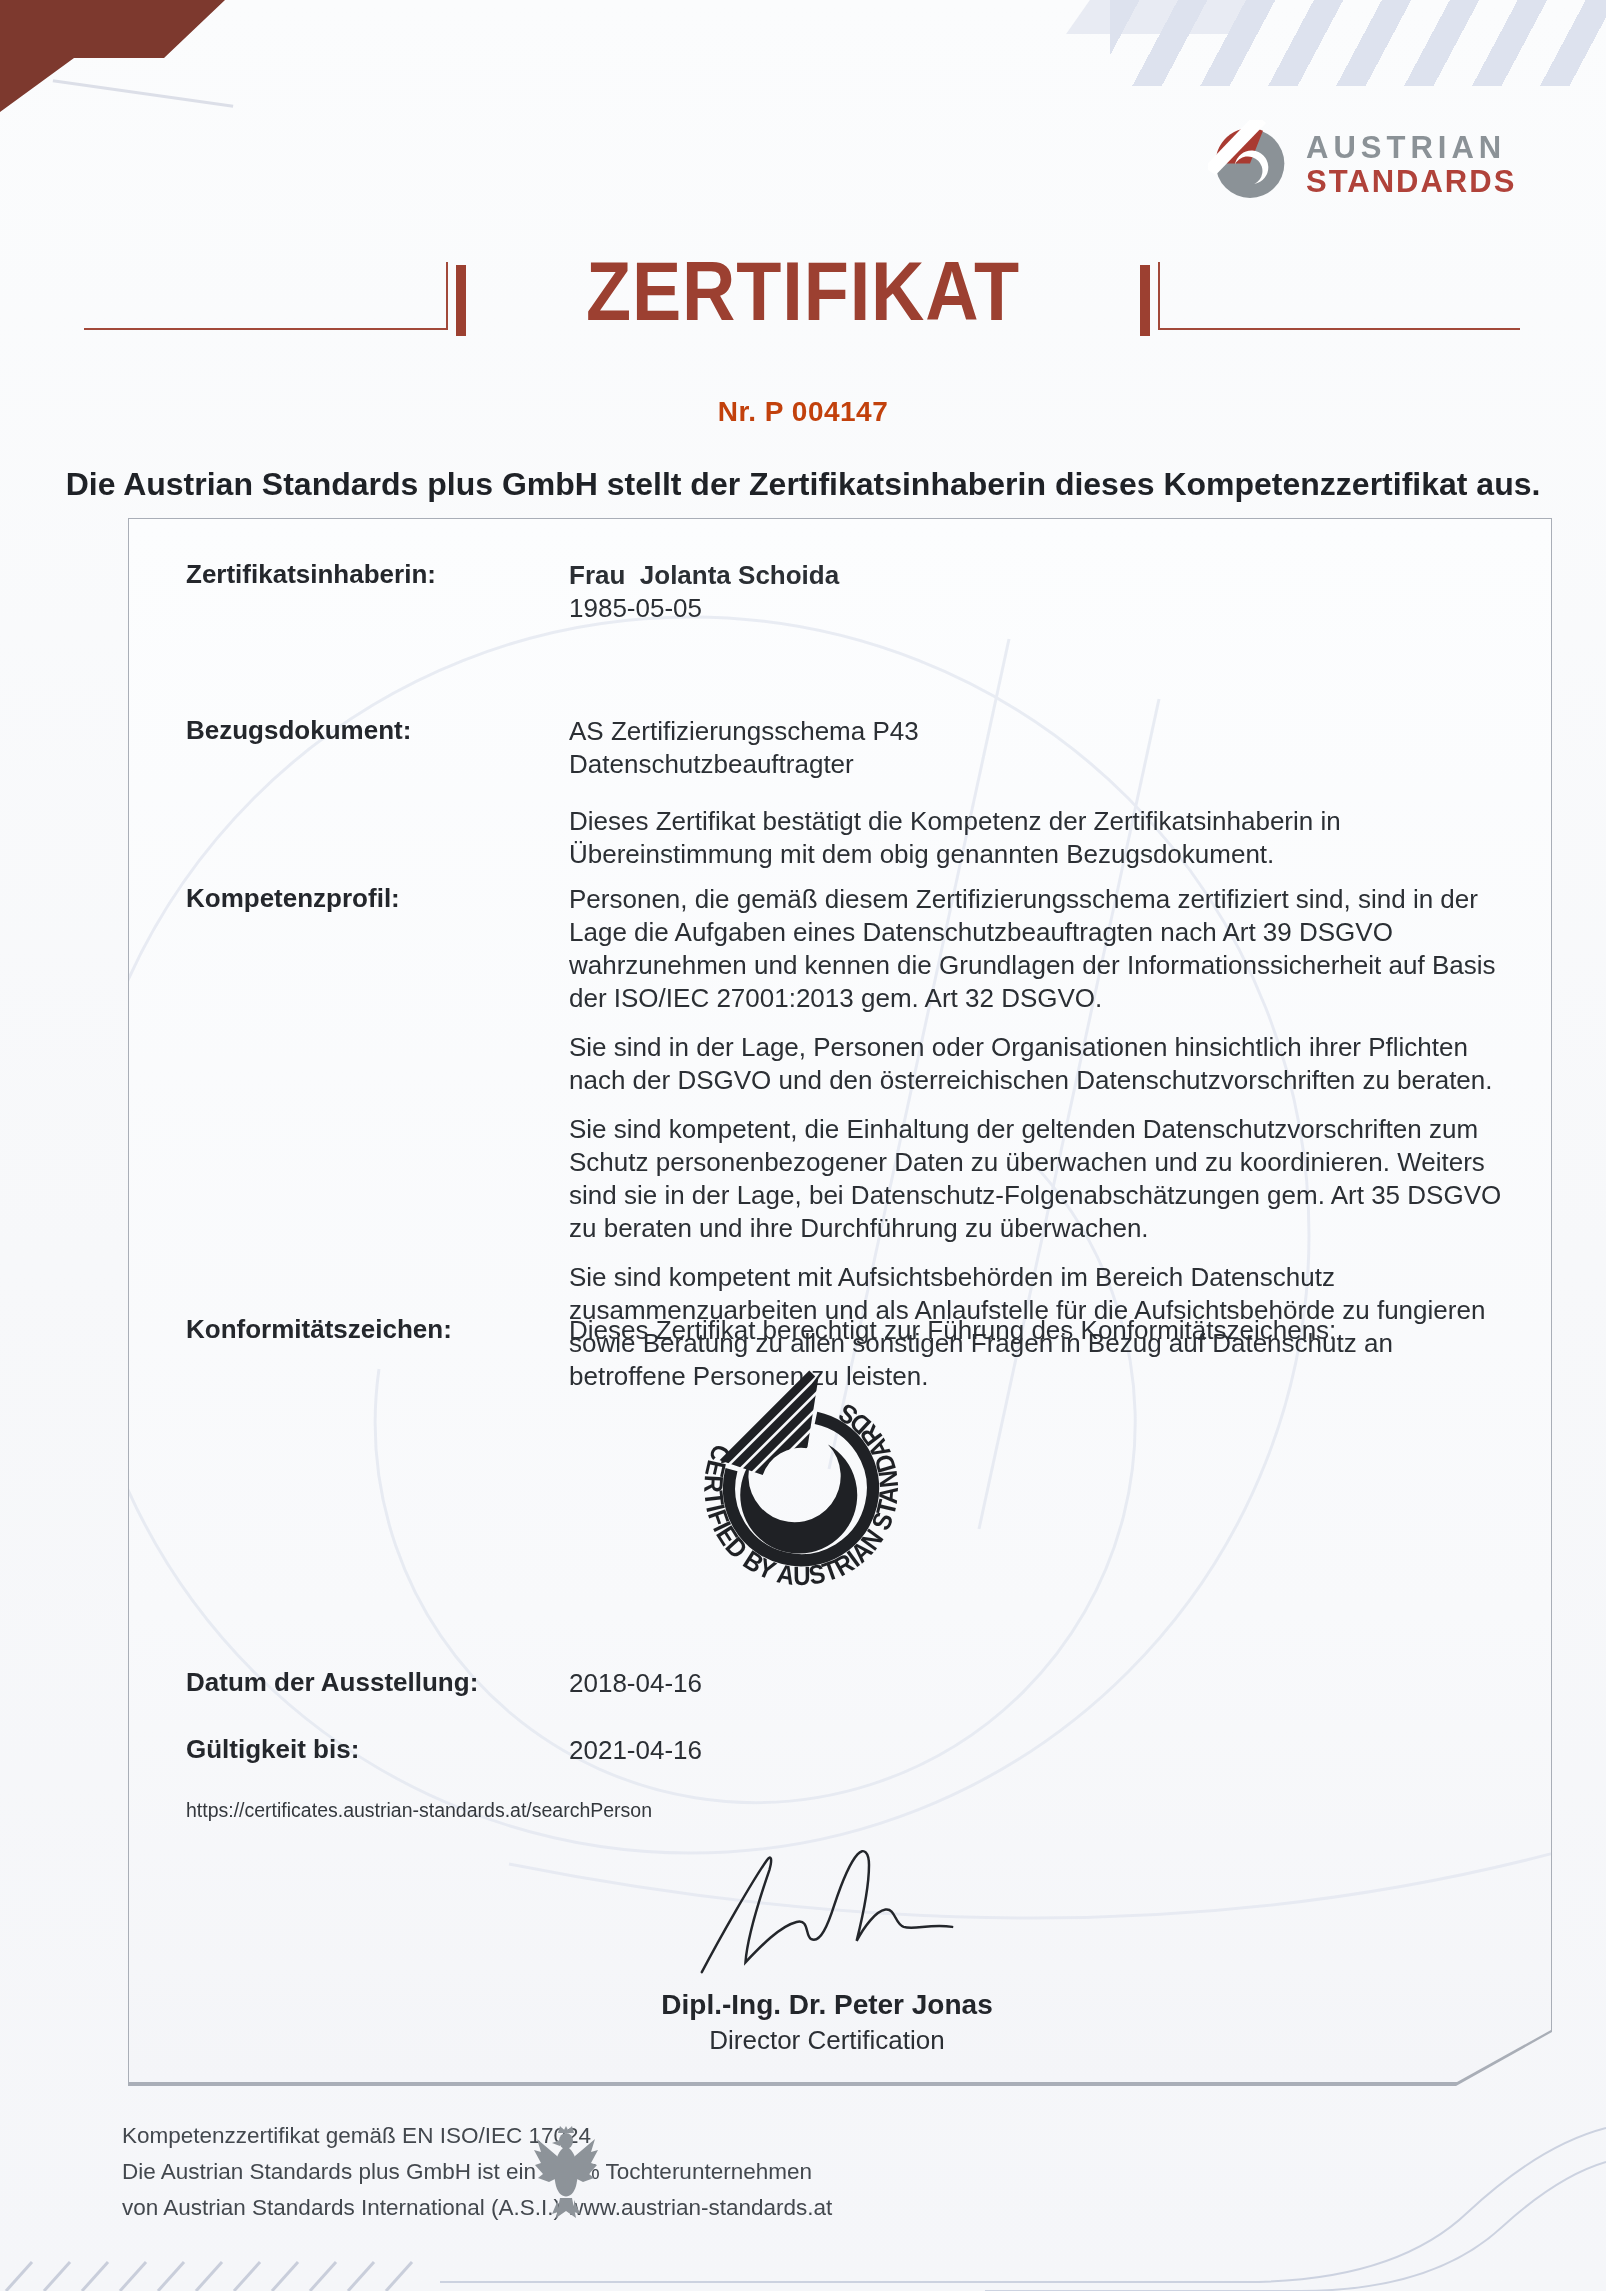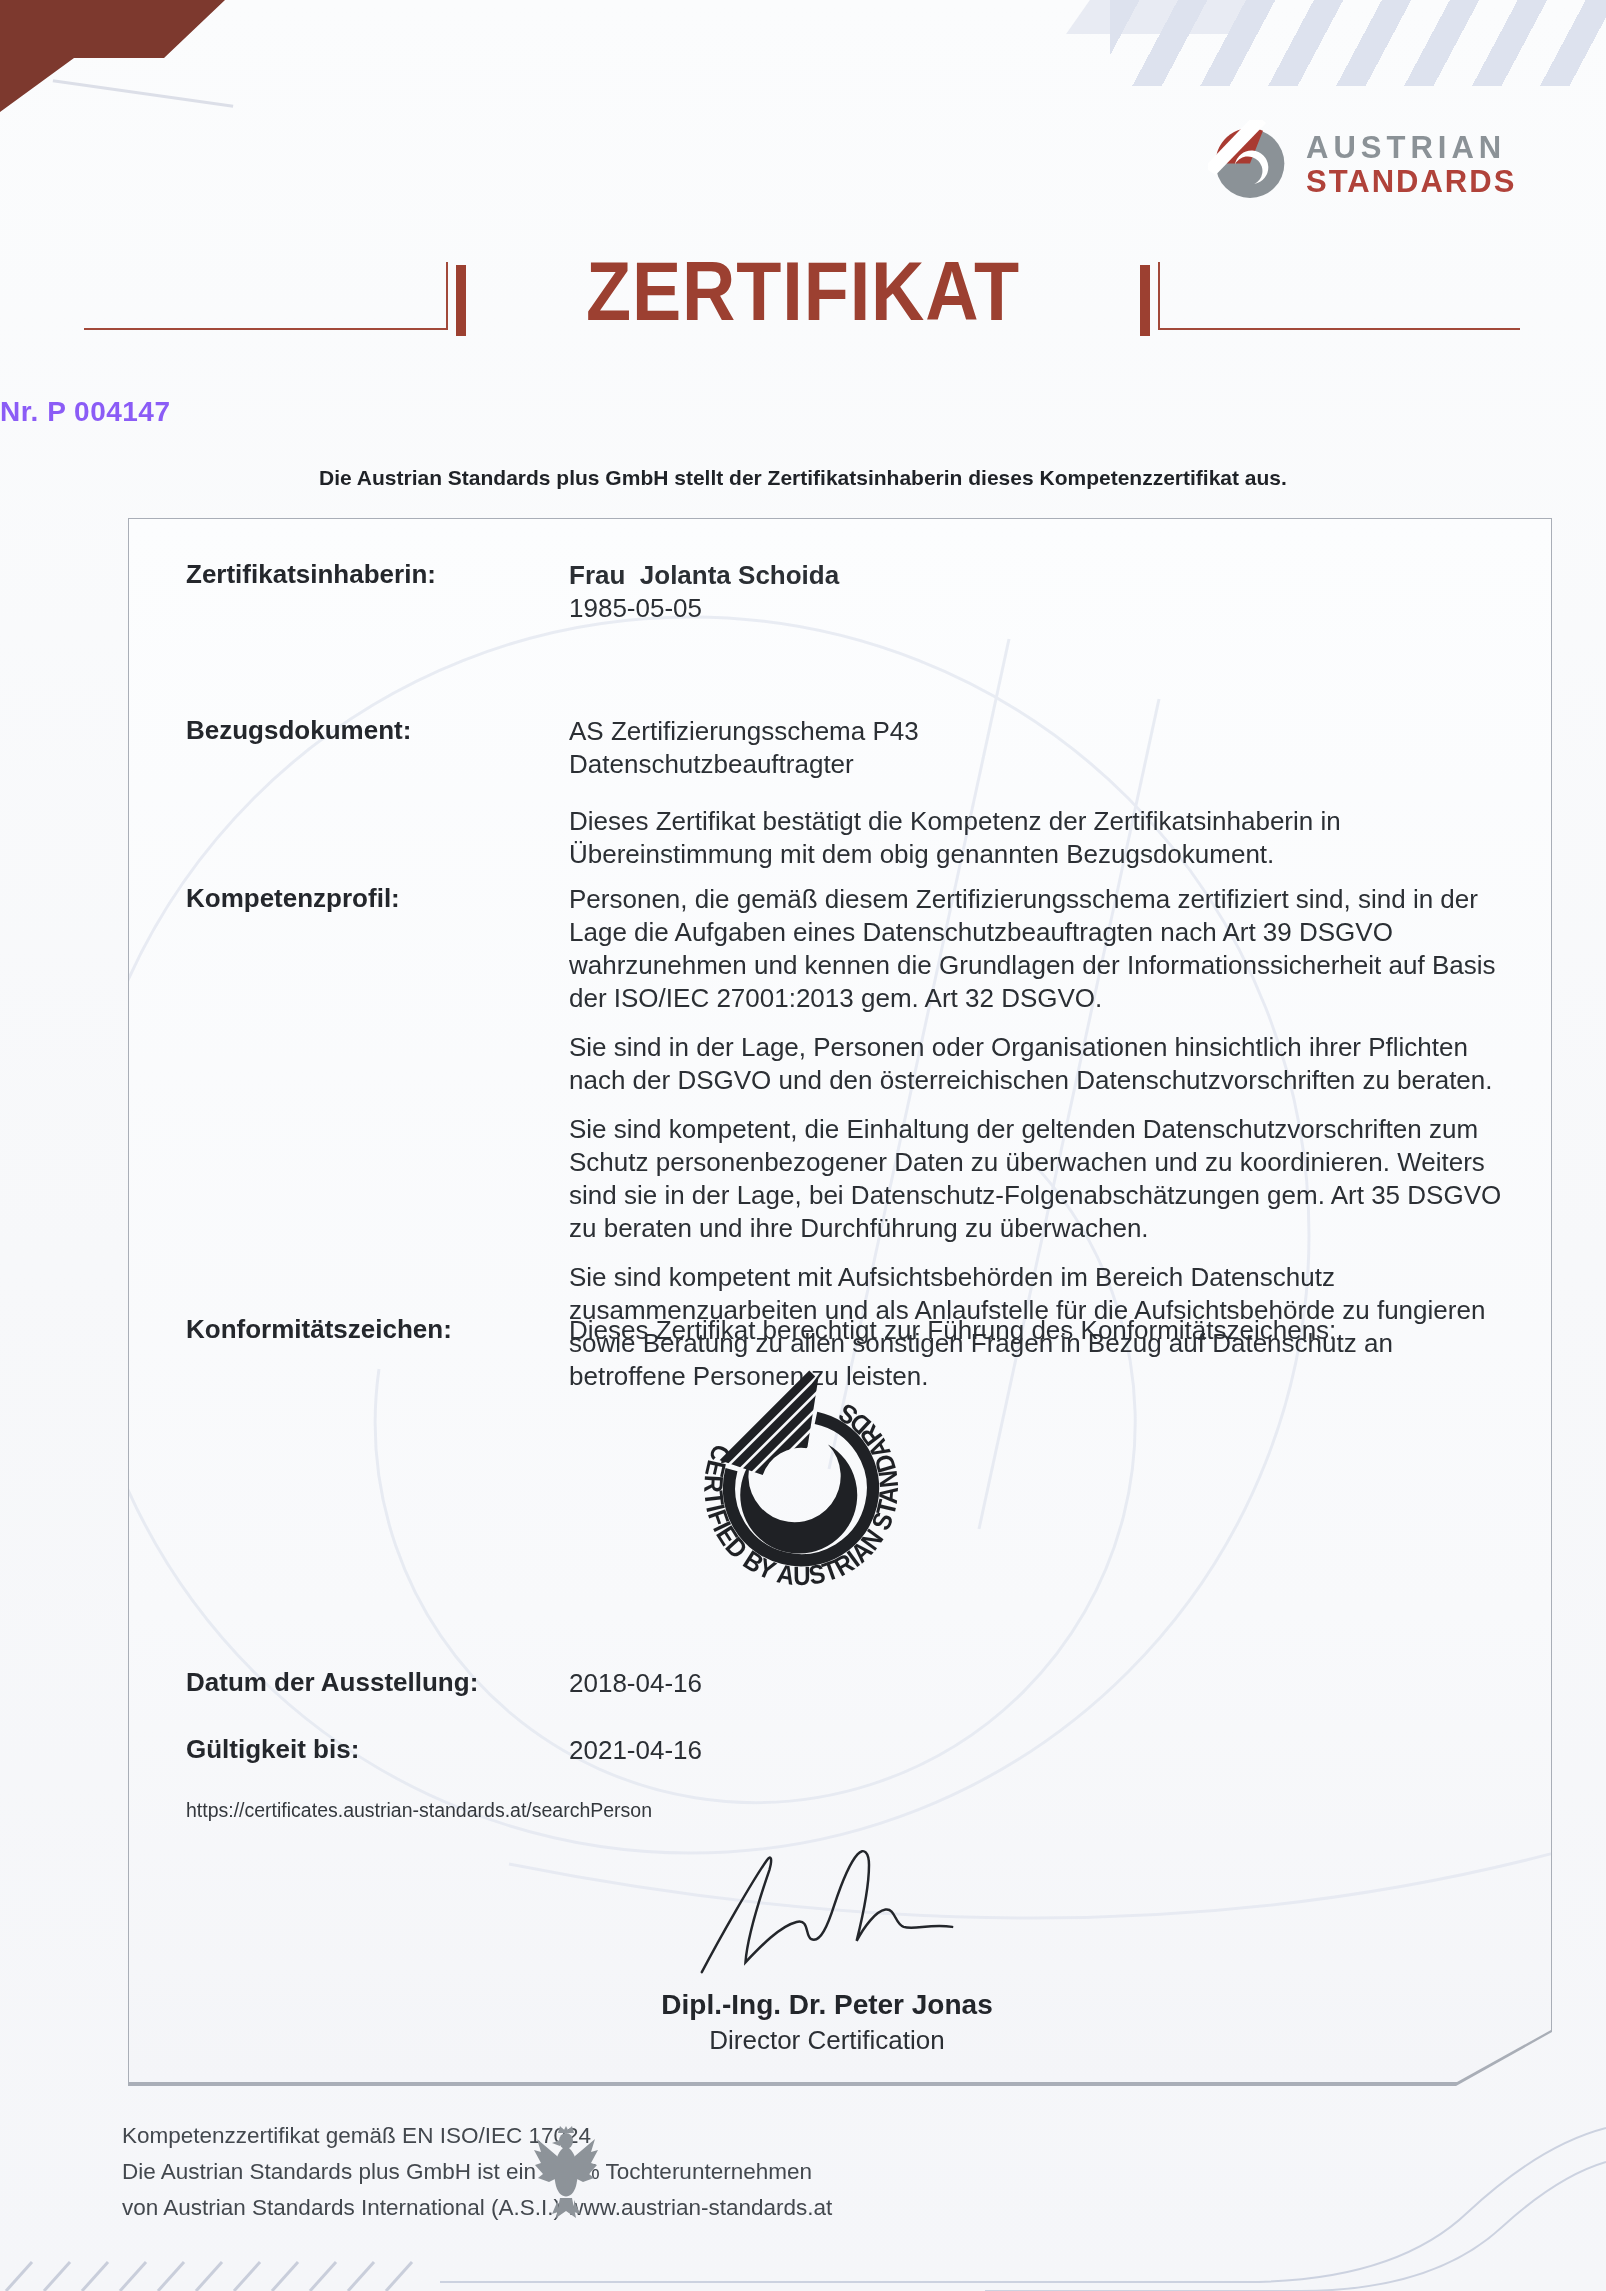--- a/index.html
+++ b/index.html
@@ -35,8 +35,8 @@
   .cert-title{position:absolute;left:0;right:0;top:250px;text-align:center;
     font-size:82px;font-weight:bold;color:#9c4031;letter-spacing:1px;
     transform:scaleX(.9) scaleY(1.02);line-height:1;}
-  .cert-number{position:absolute;left:0;right:0;top:396px;text-align:left;
-    font-size:28px;font-weight:bold;color:#8b5cf6;letter-spacing:.5px;}
+  .cert-number{position:absolute;left:0;right:0;top:396px;text-align:center;
+    font-size:28px;font-weight:bold;color:#c2410c;letter-spacing:.5px;}
   .intro{position:absolute;left:0;right:0;top:466px;text-align:center;
     font-size:21px;font-weight:bold;color:#1f2227;}
   

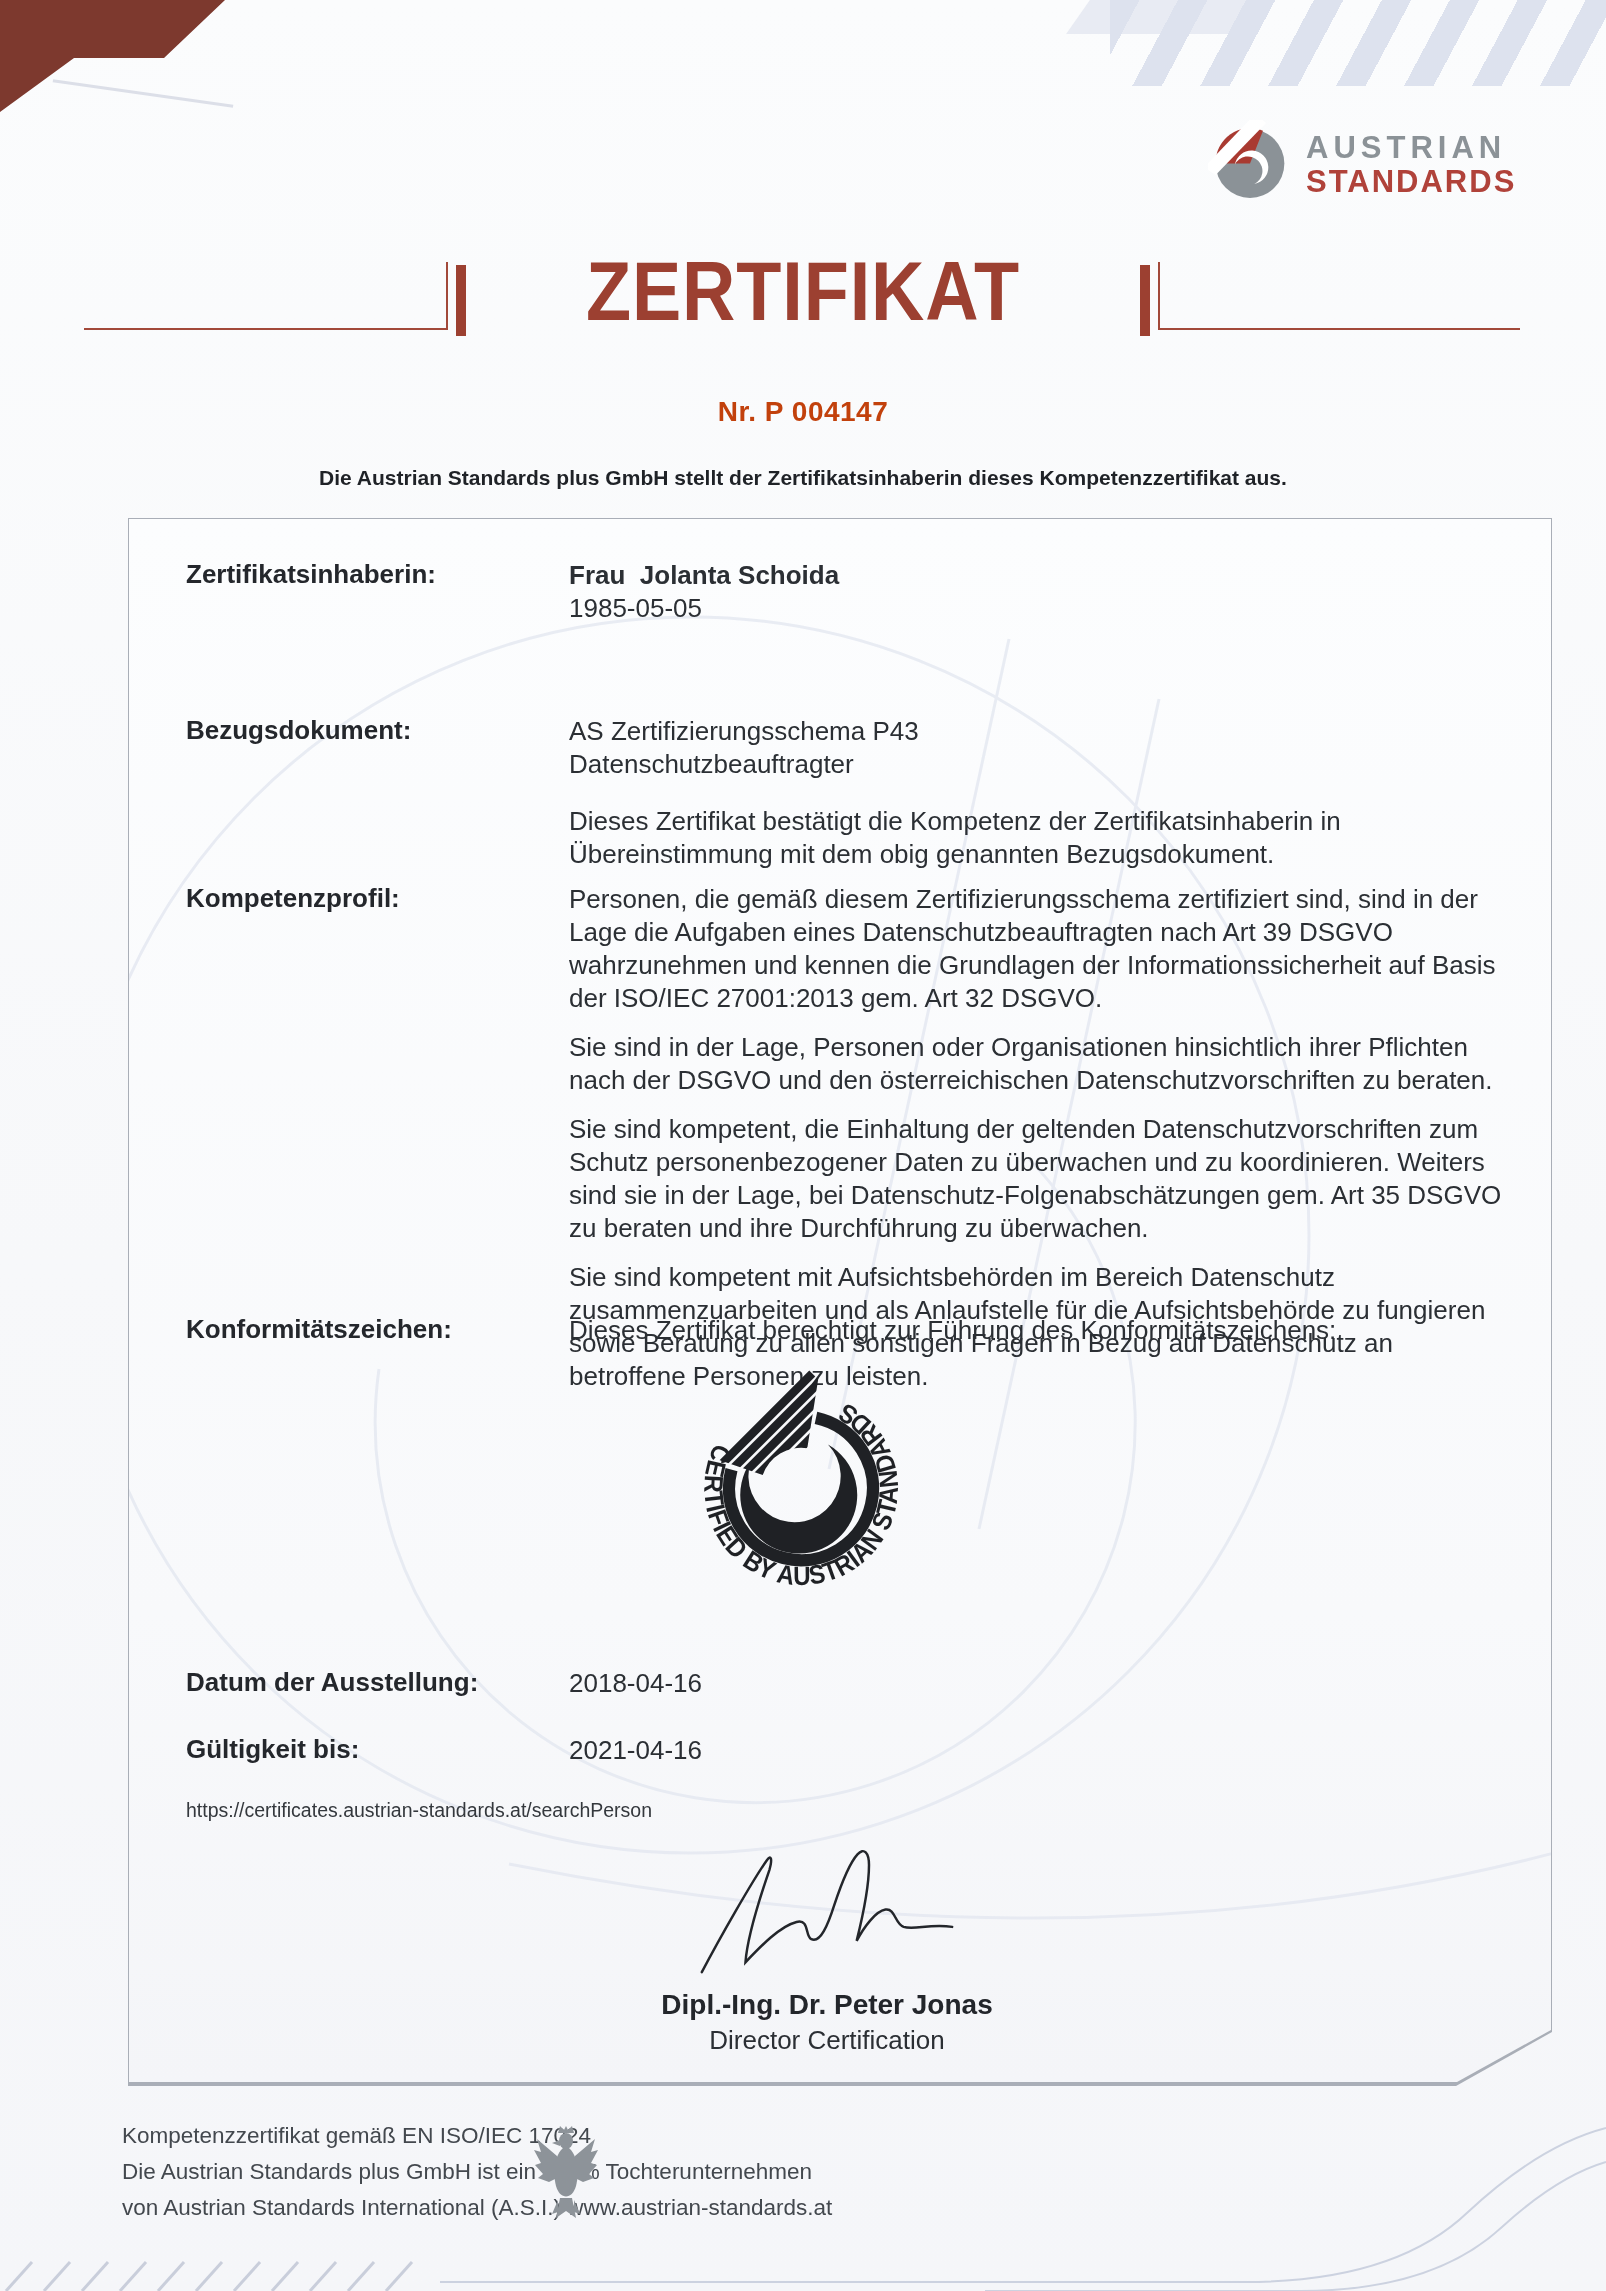--- a/index.html
+++ b/index.html
@@ -38,7 +38,7 @@
   .cert-number{position:absolute;left:0;right:0;top:396px;text-align:center;
     font-size:28px;font-weight:bold;color:#c2410c;letter-spacing:.5px;}
   .intro{position:absolute;left:0;right:0;top:466px;text-align:center;
-    font-size:21px;font-weight:bold;color:#1f2227;}
+    font-size:32px;font-weight:bold;color:#1f2227;}
   
   .box-outer{position:absolute;left:92px;top:518px;width:1424px;height:1568px;
     background:#a9aeb7;

